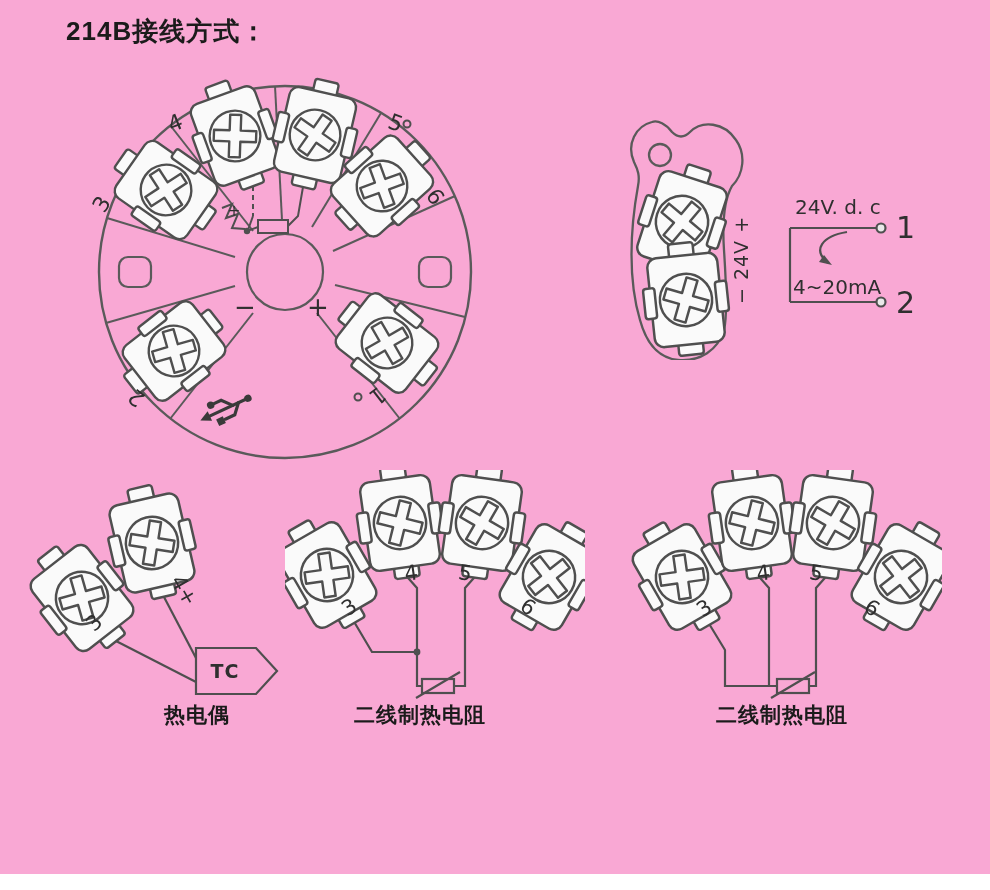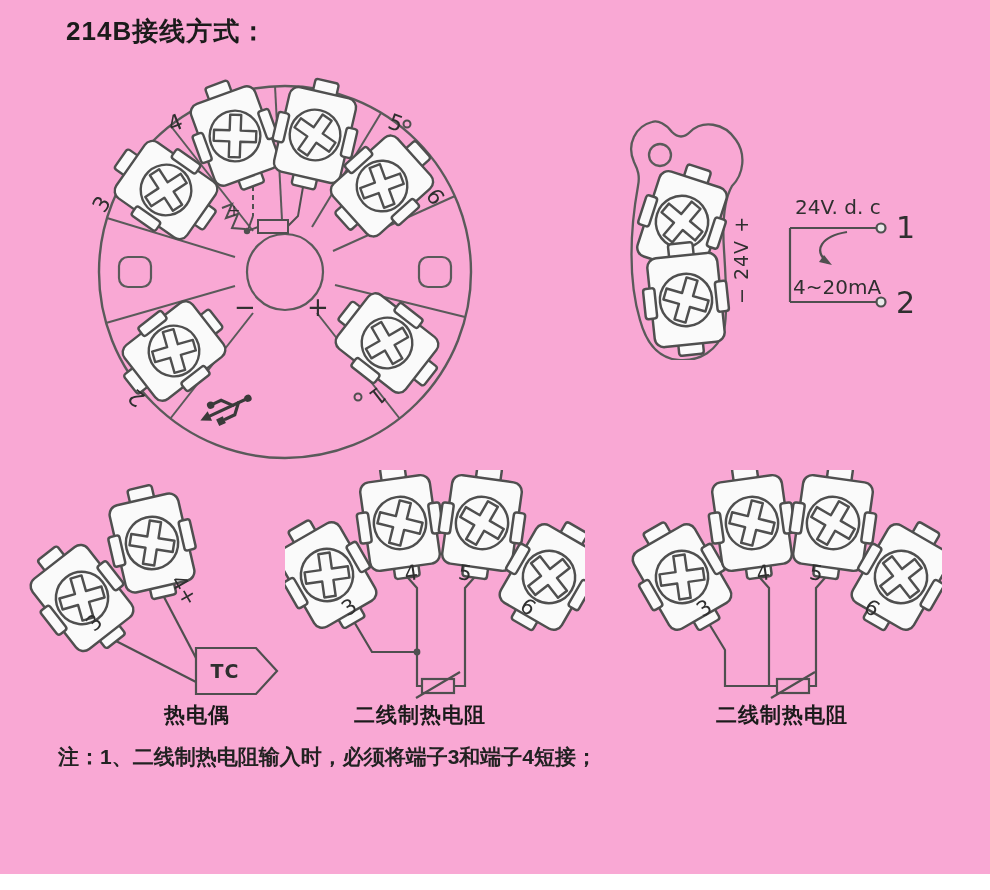--- a/index.html
+++ b/index.html
@@ -212,7 +212,6 @@
   <div class="caption" style="left:682px;width:200px">二线制热电阻</div>
 
   <div class="notes">
-    <div>注：1、二线制热电阻输入时，必须将端子3和端子4短接；</div>
   </div>
 
   <div class="bottom-strip"></div>

